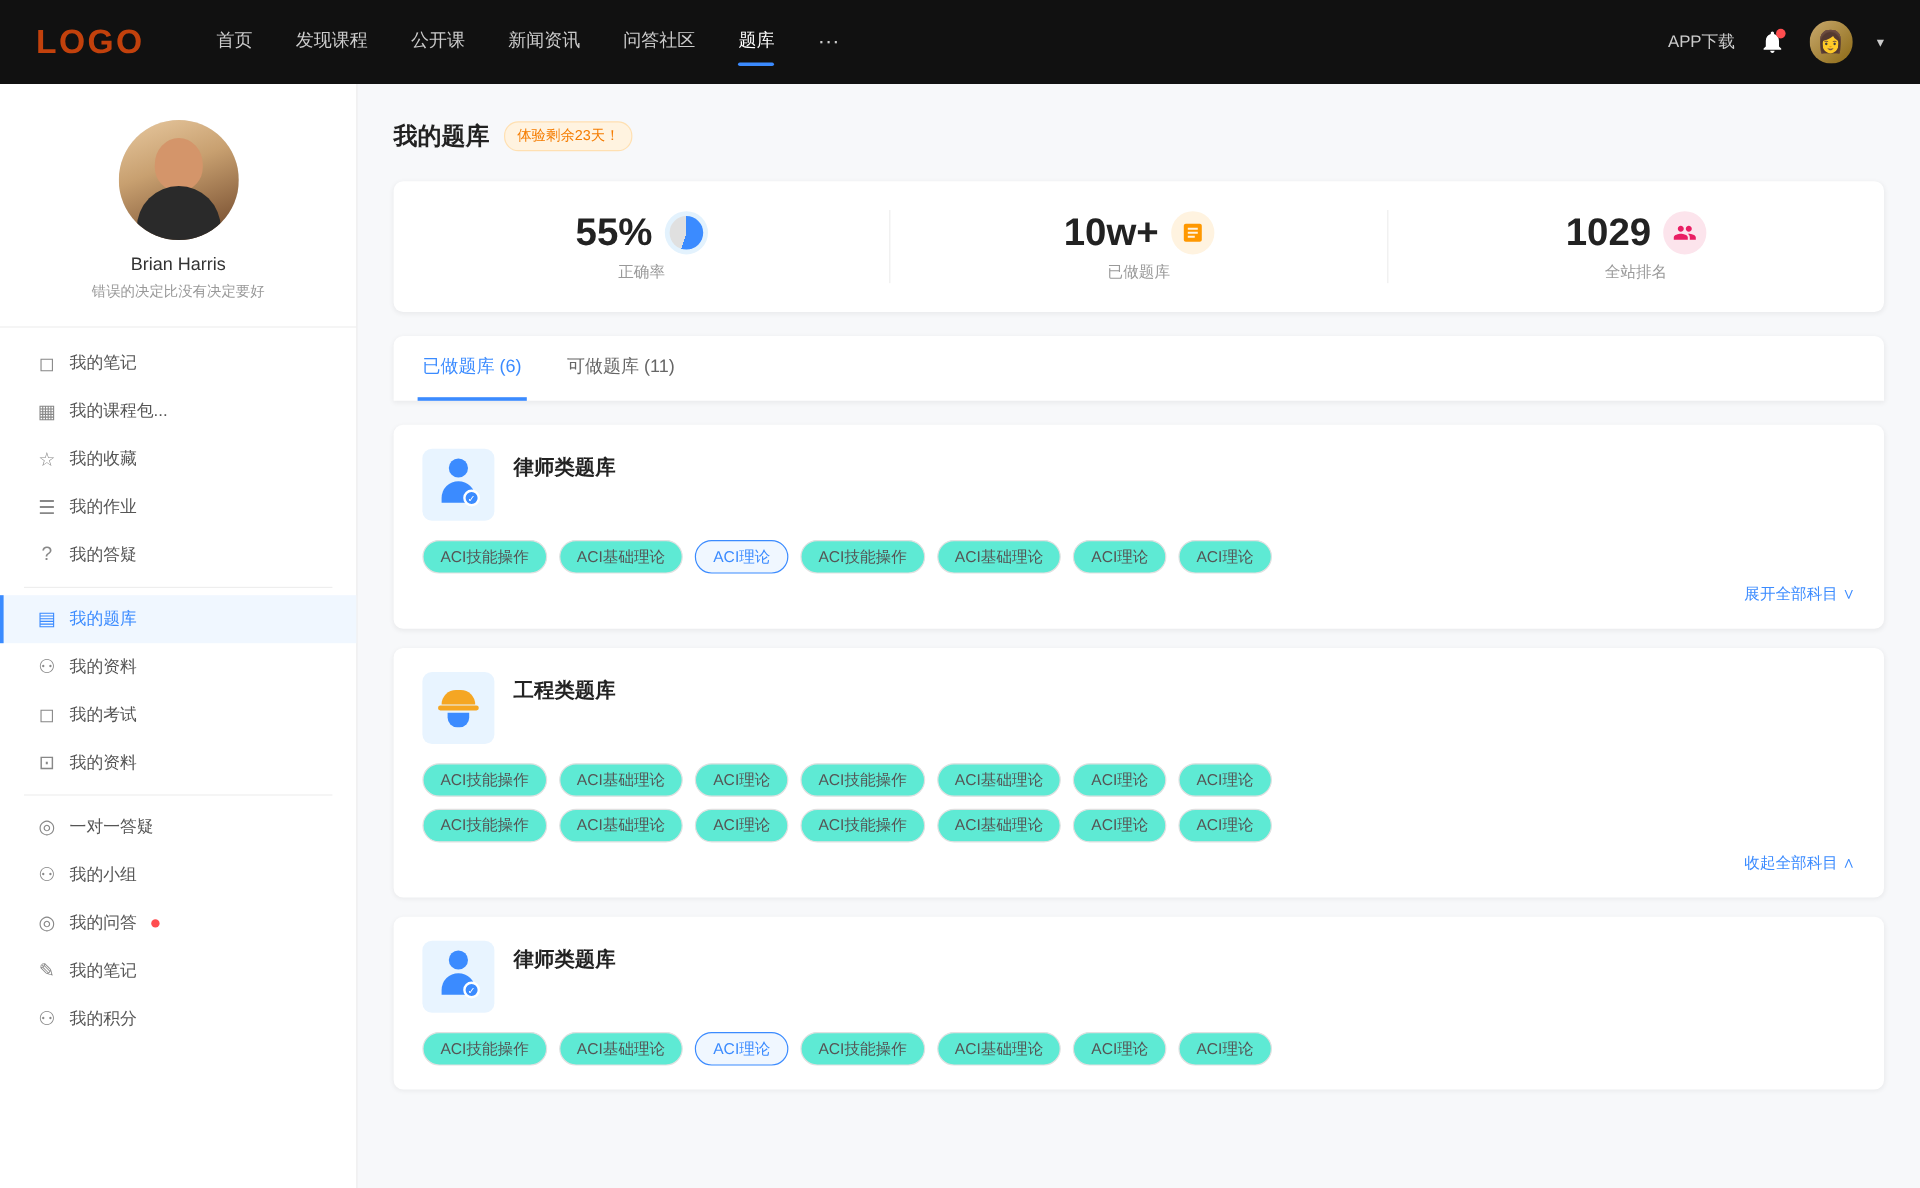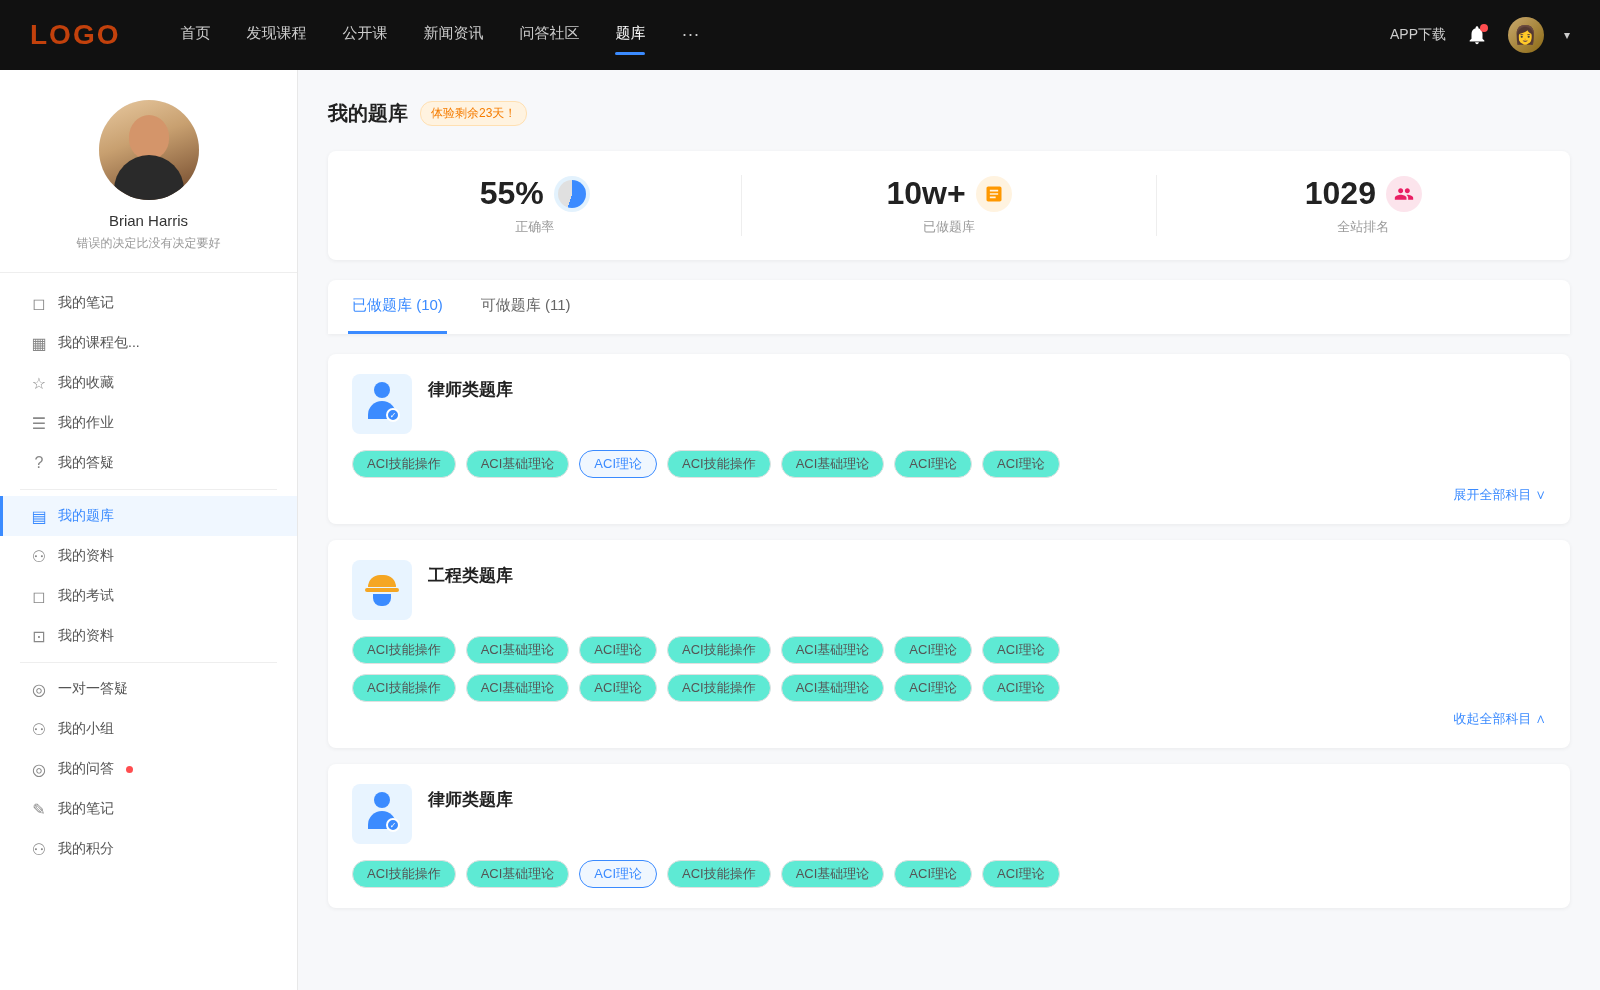--- a/index.html
+++ b/index.html
@@ -498,7 +498,7 @@
     </div>
 
     <div class="tabs-bar">
-      <div class="tab-item active">已做题库 (10)</div>
+      <div class="tab-item active">已做题库 (6)</div>
       <div class="tab-item">可做题库 (11)</div>
     </div>
 

